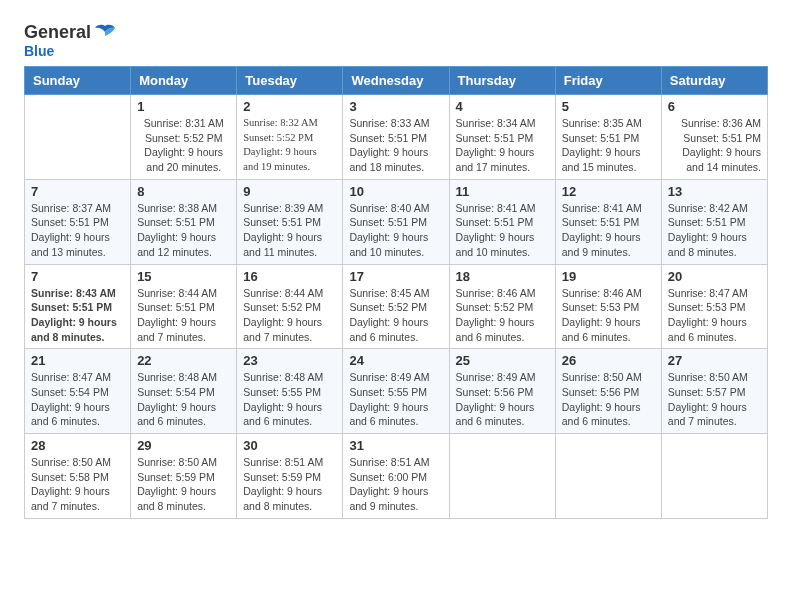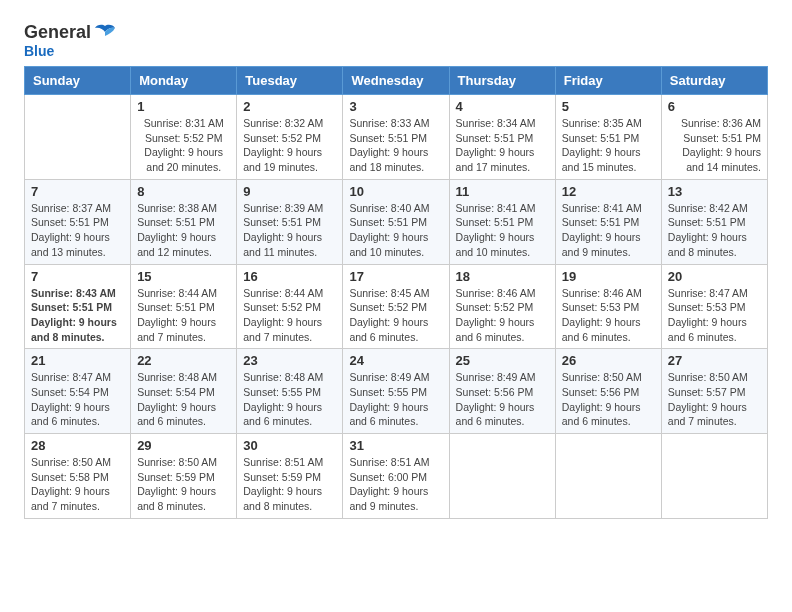--- a/index.html
+++ b/index.html
@@ -142,7 +142,7 @@
         </td>
         <td>
           <span class="day-number">2</span>
-          <div class="day-info" style="white-space: pre-line;">Sunrise: 8:32 AM
+          <div class="day-info" style="white-space: pre-line; font-family: Liberation Serif, serif;">Sunrise: 8:32 AM
 Sunset: 5:52 PM
 Daylight: 9 hours
 and 19 minutes.</div>

